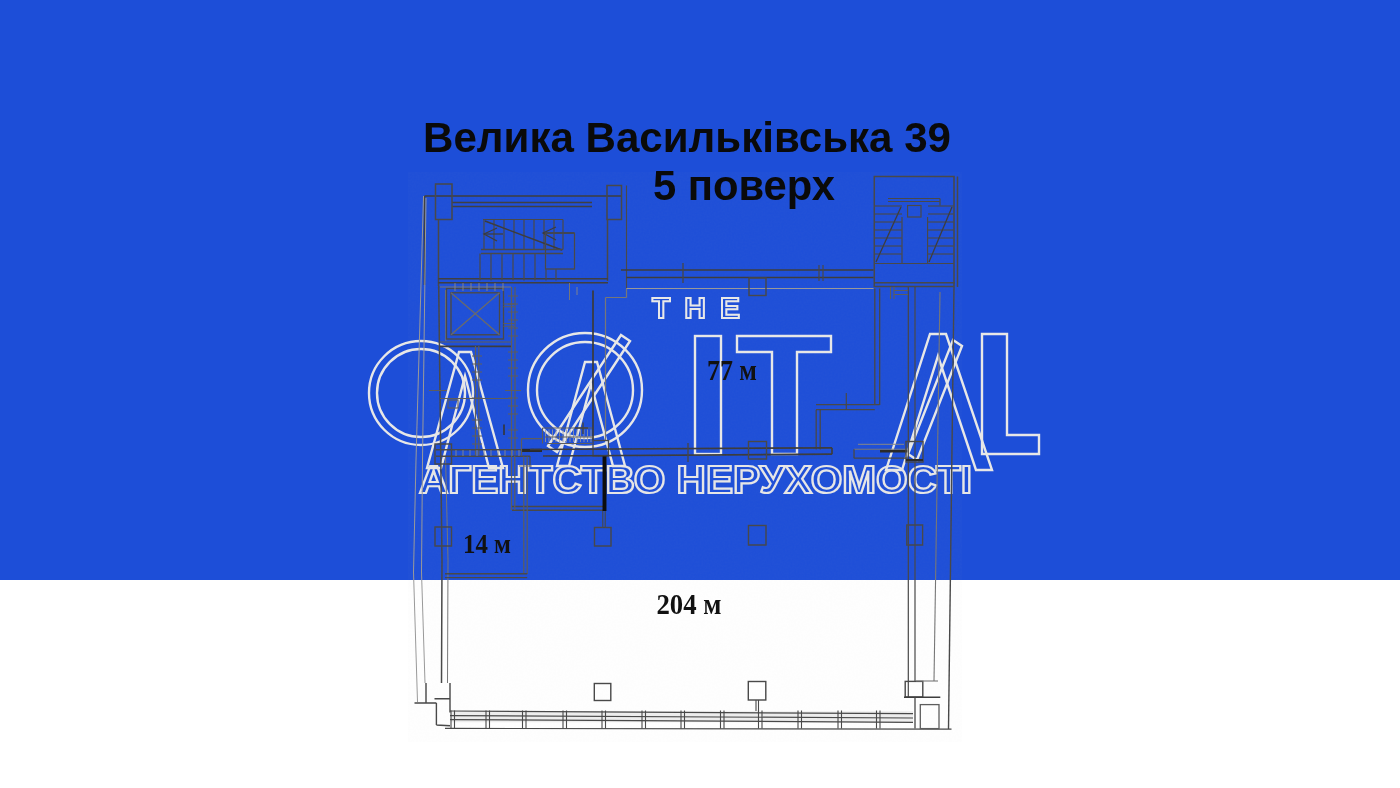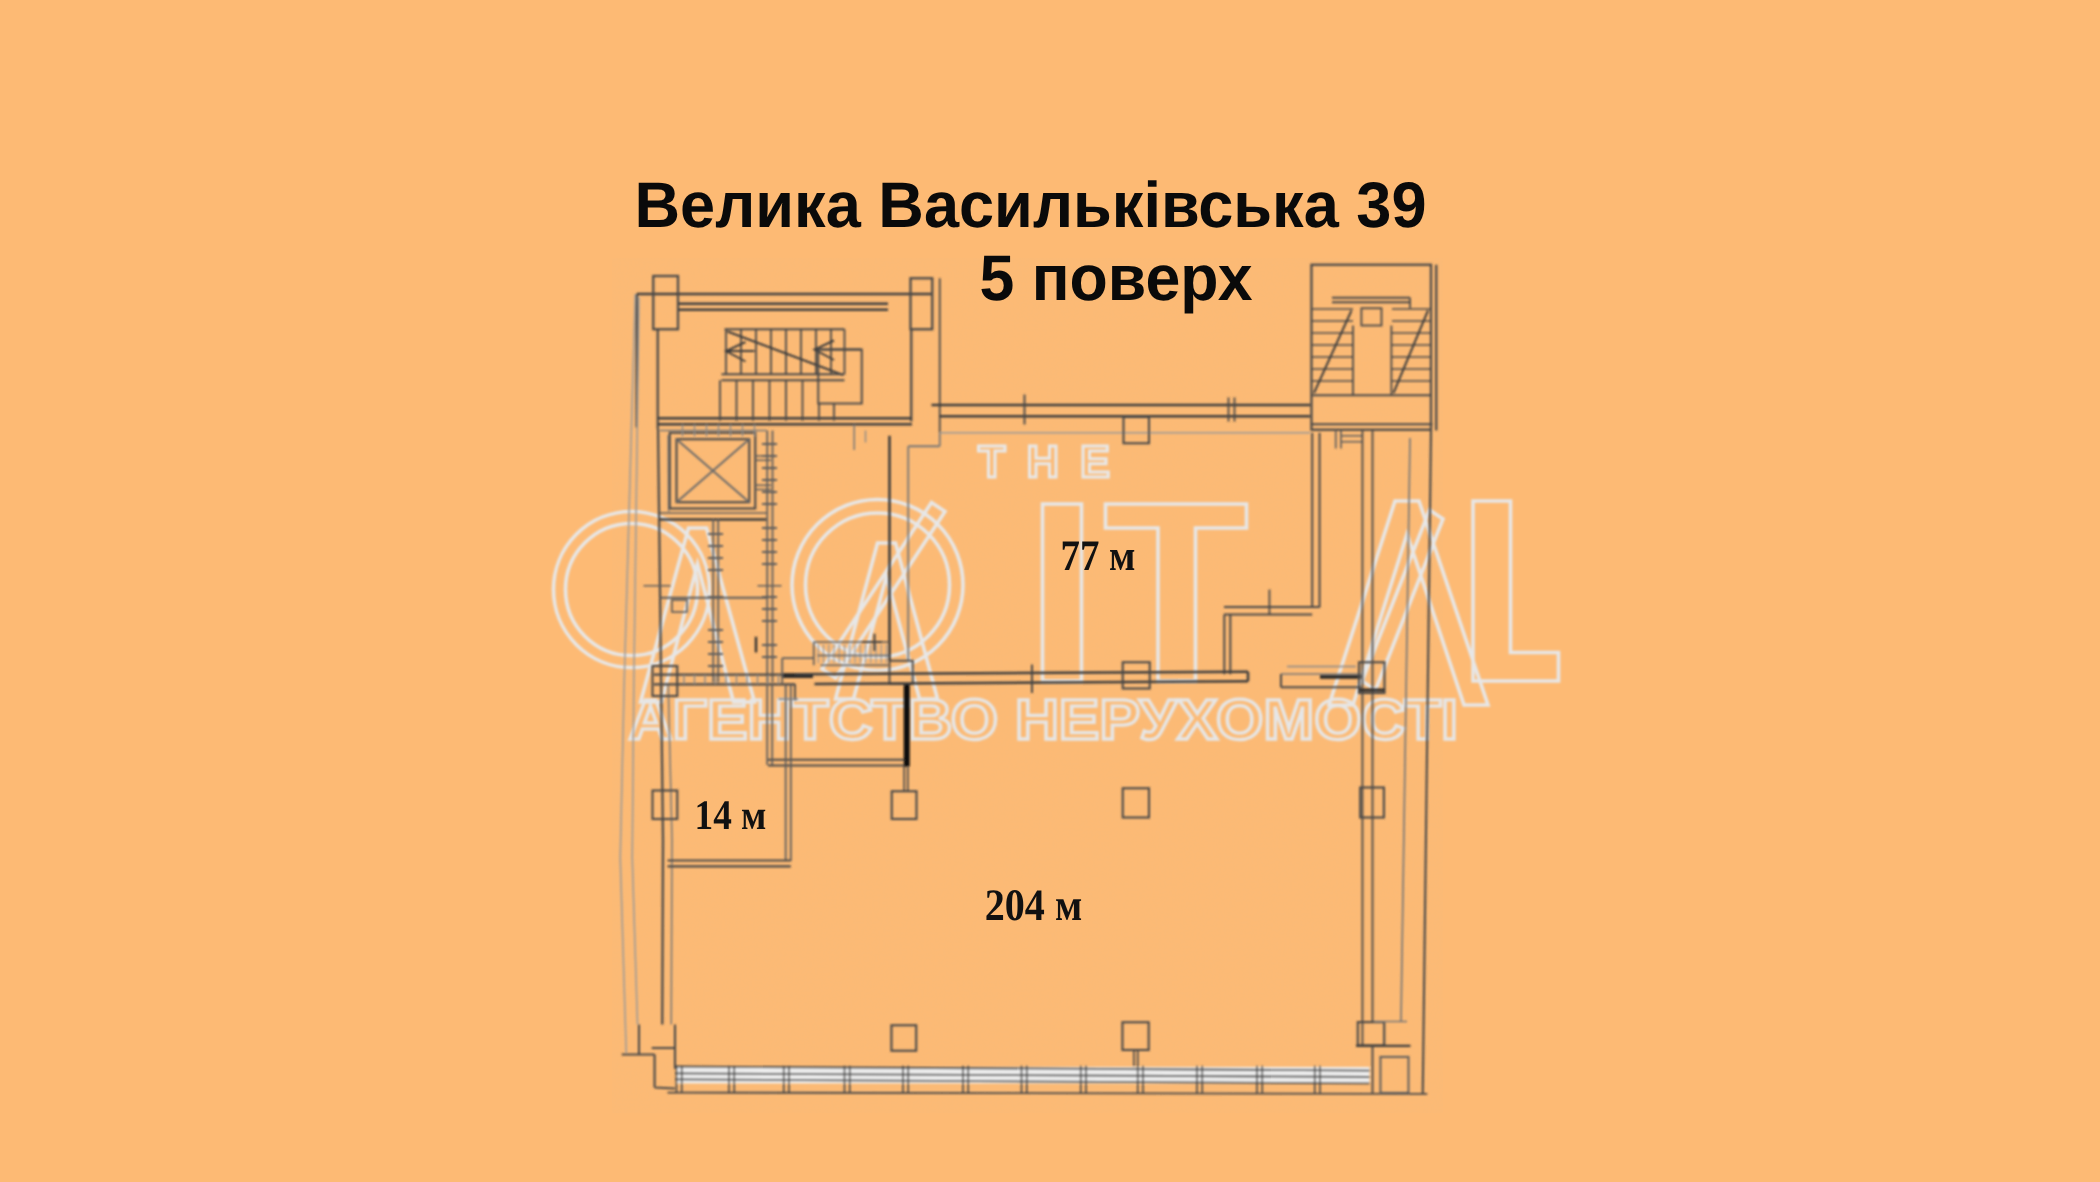--- a/index.html
+++ b/index.html
@@ -3,7 +3,7 @@
 <meta charset="utf-8">
 <style>
 html,body{margin:0;padding:0;width:1400px;height:788px;overflow:hidden;background:#ffffff}
-.page{position:relative;width:1400px;height:788px;background:#fdba74;font-family:"Liberation Sans",sans-serif}
+.page{position:relative;width:1400px;height:580px;background:#1d4ed8;font-family:"Liberation Sans",sans-serif}
 svg{position:absolute;left:0;top:0}
 </style>
 </head>

